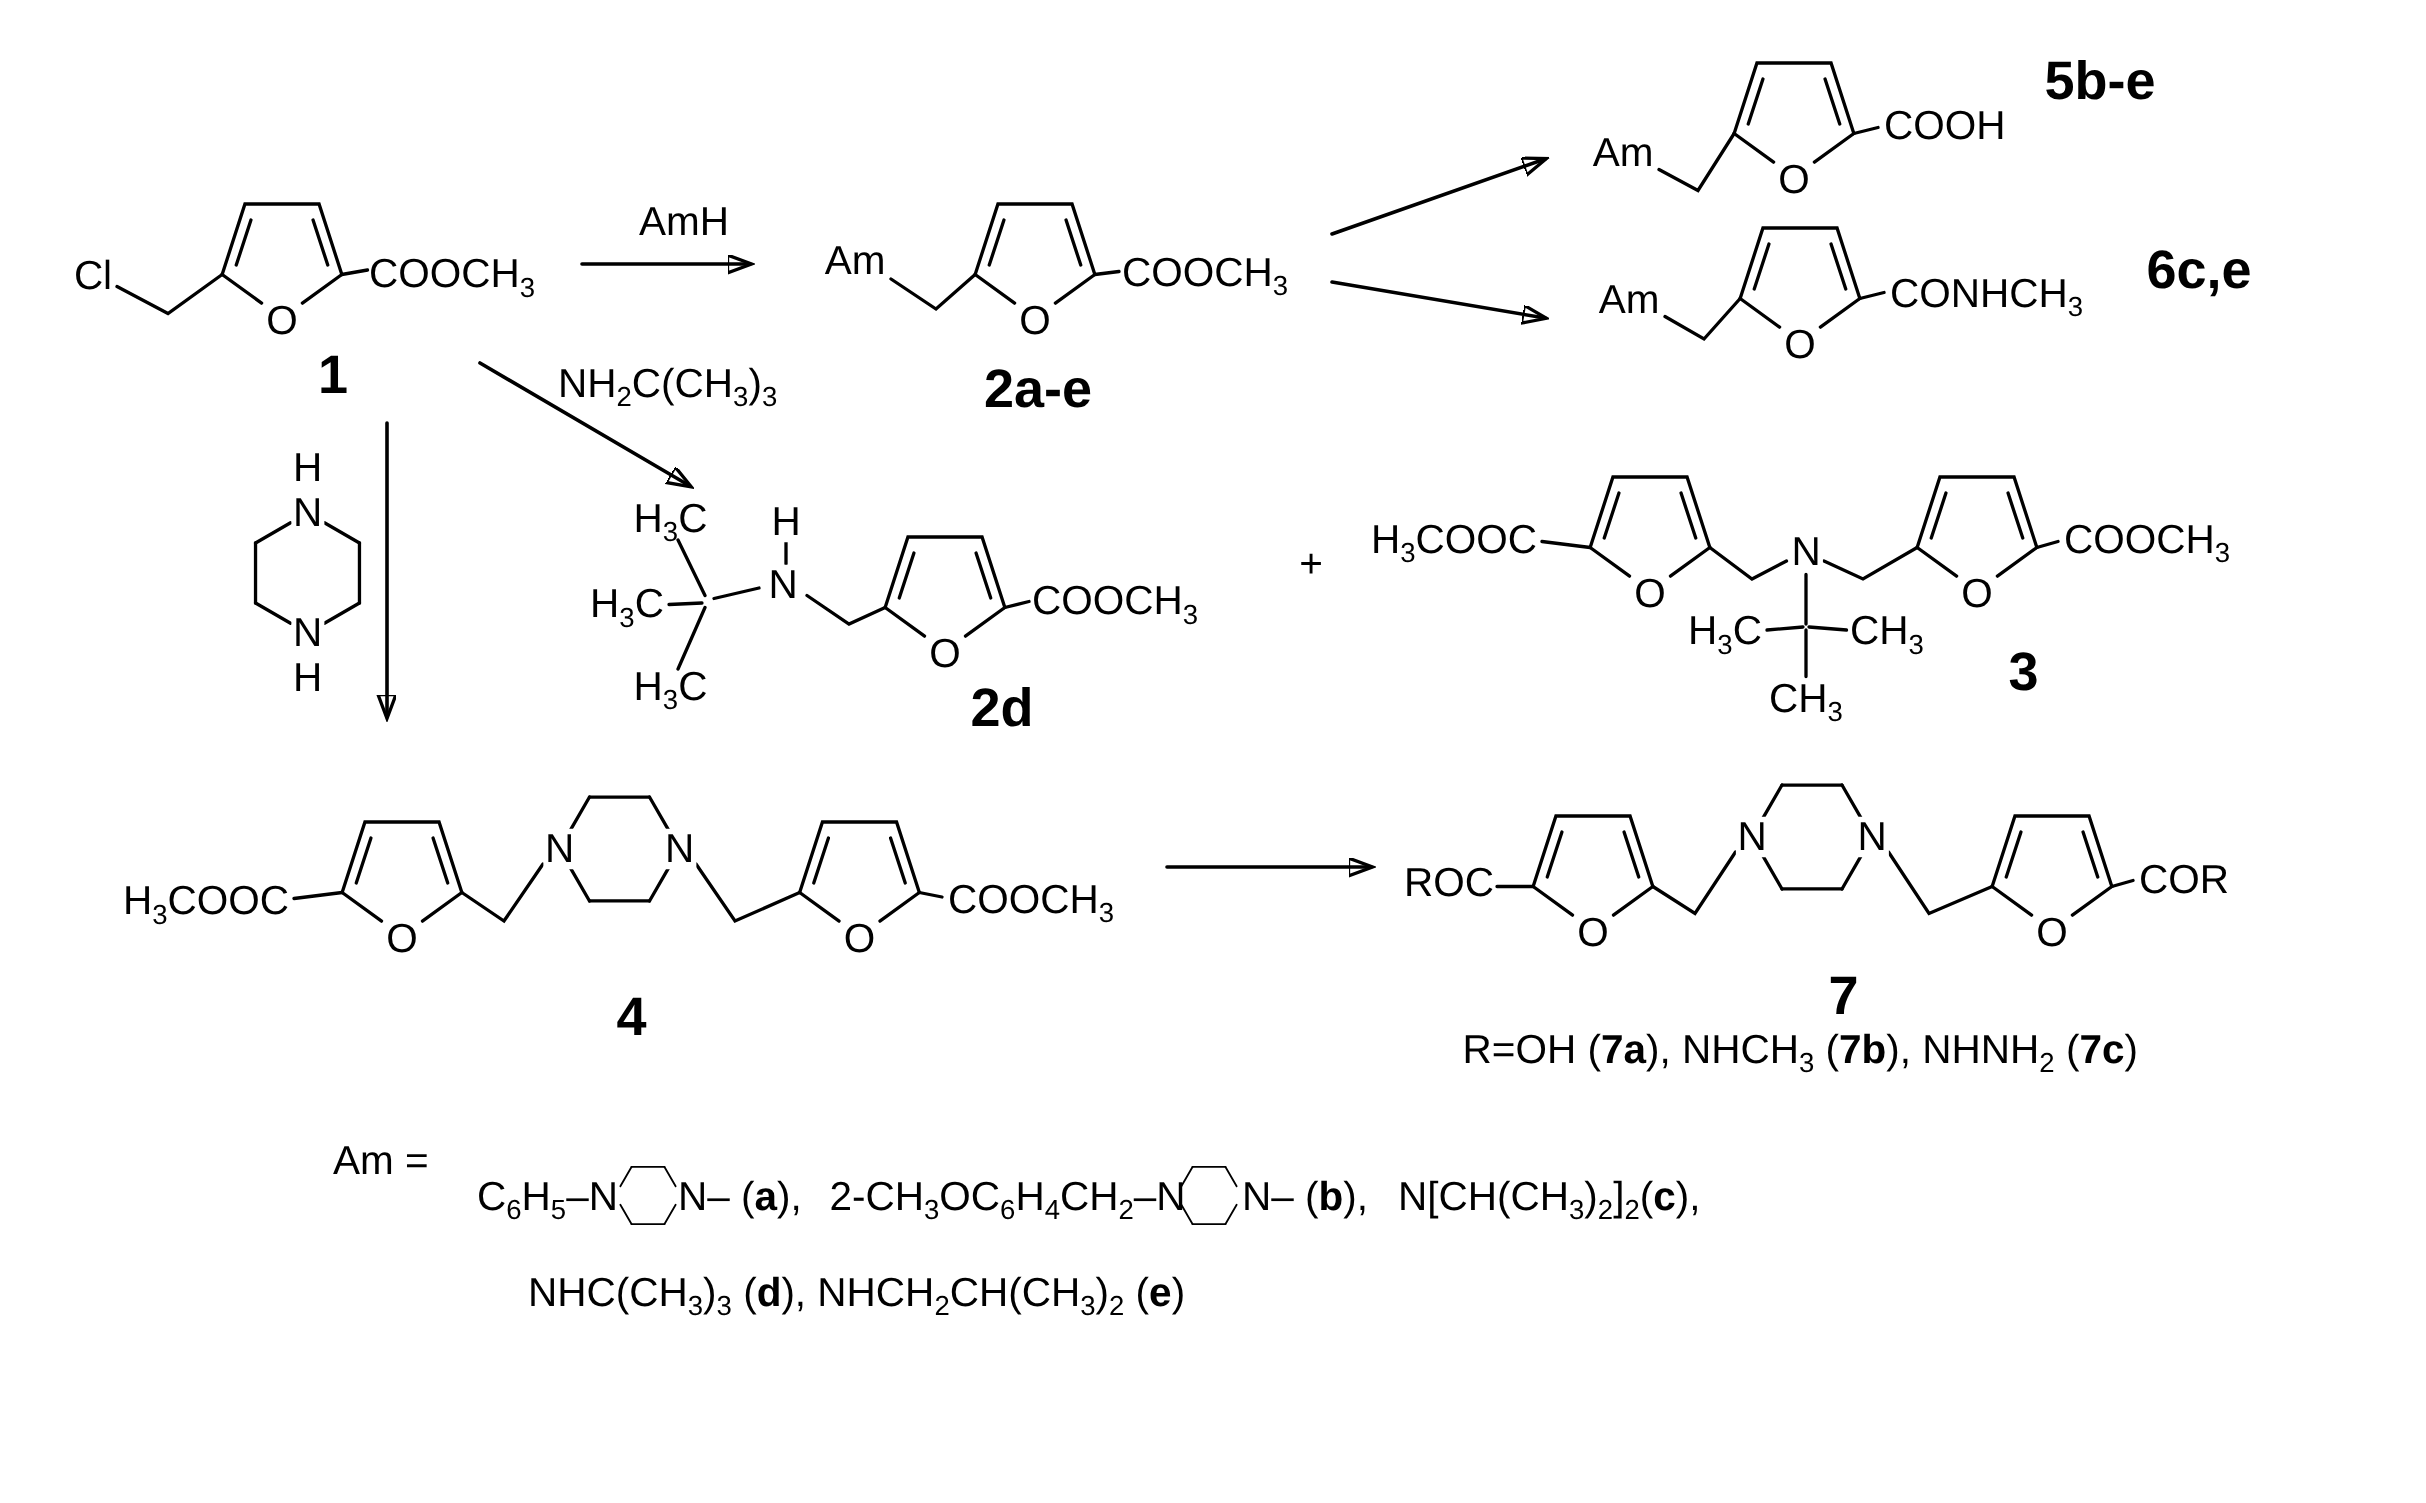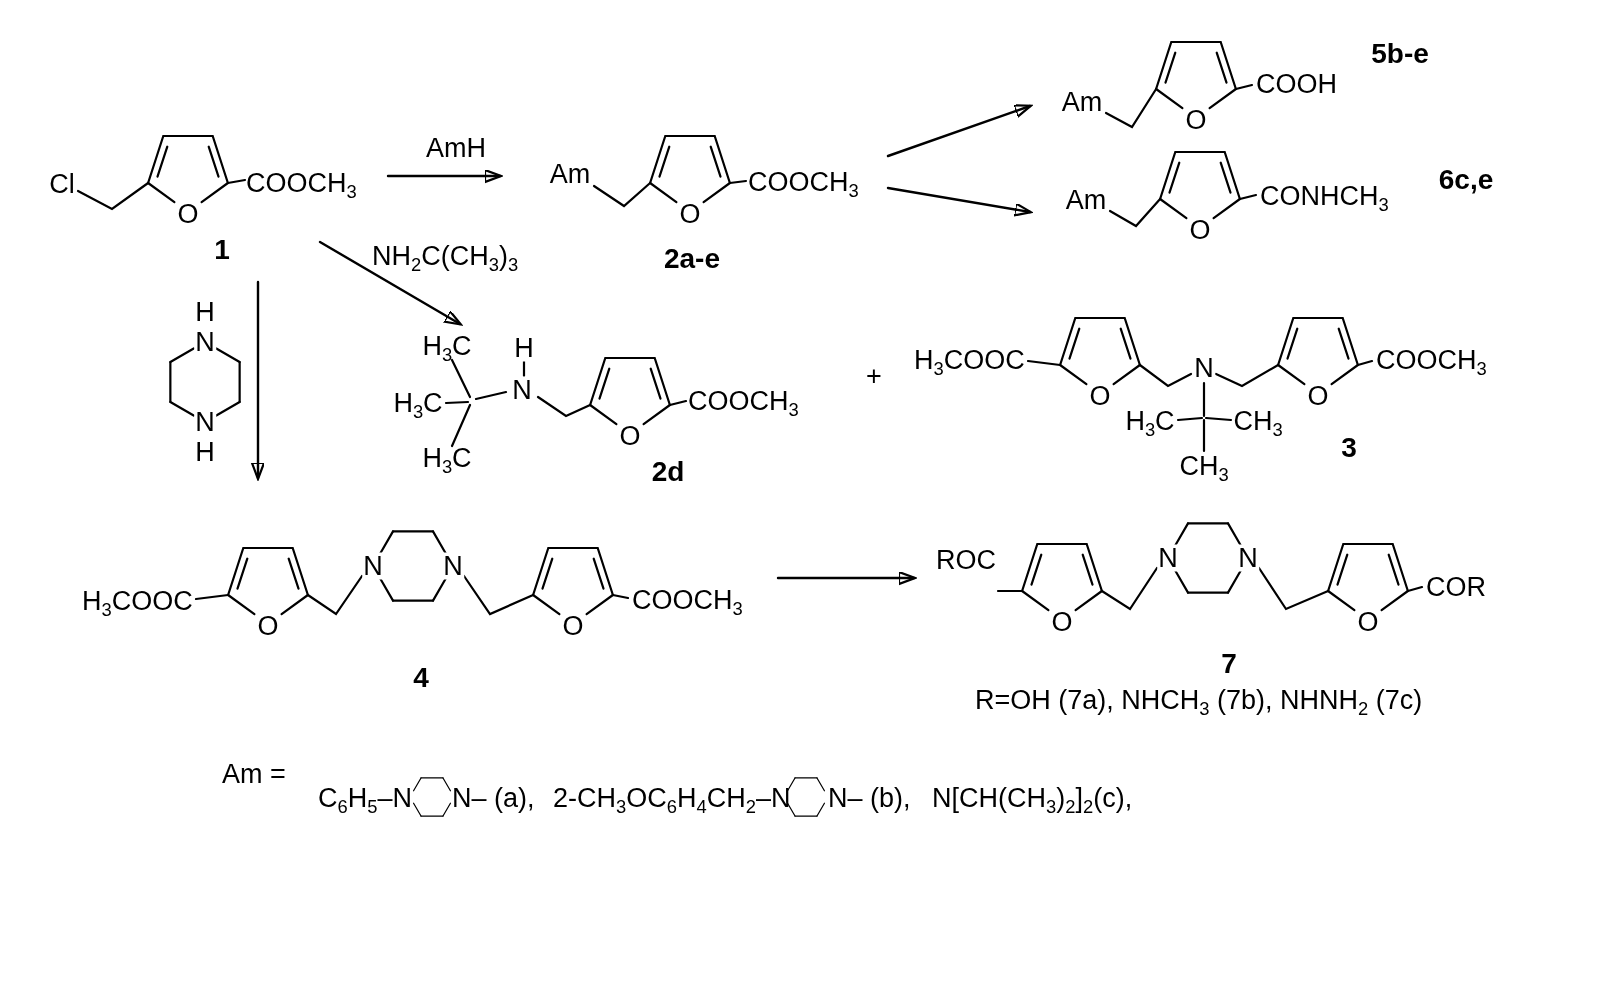--- a/index.html
+++ b/index.html
@@ -14,7 +14,7 @@
   .lbl.l { transform:translate(0,-50%); }
   .lbl sub { font-size:68%; line-height:0; }
   .atom { background:#ffffff; padding:0 1px; }
-  .compound-label { font-weight:700; font-size:28px; }
+  .compound-label { font-weight:700; font-size:36px; }
   .lbl .b { font-weight:400; }
 </style>
 </head>

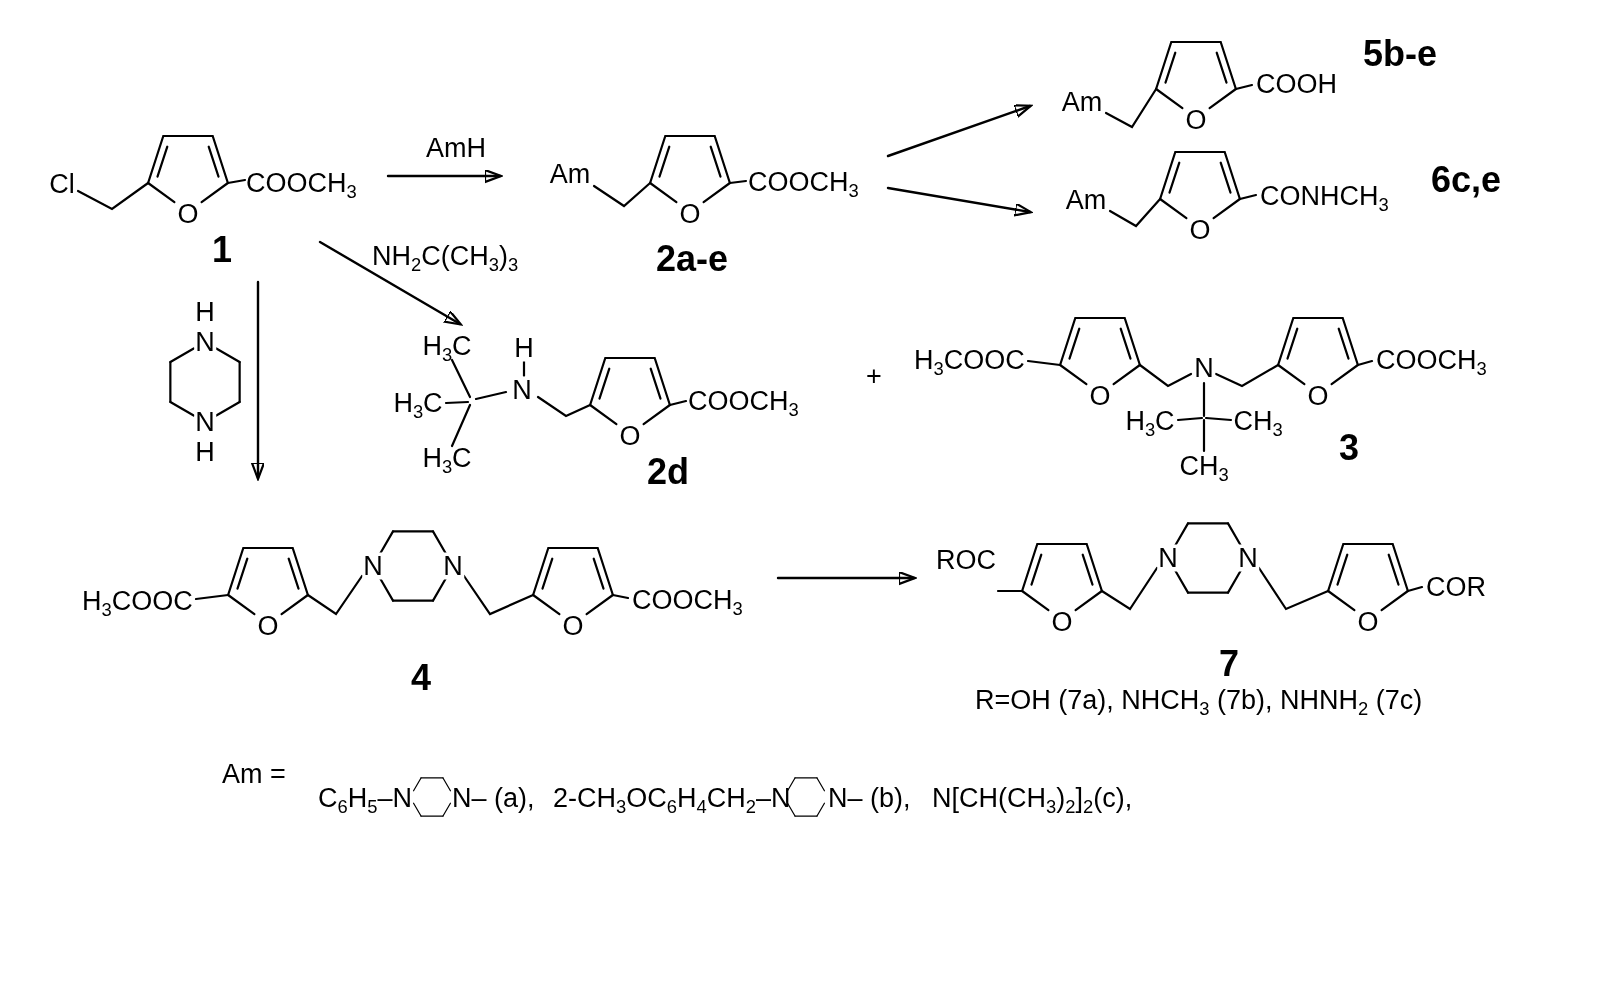--- a/index.html
+++ b/index.html
@@ -130,7 +130,7 @@
   <div class="lbl l" style="left:632px;top:600px"><span>COOCH</span><sub>3</sub></div>
   <div class="lbl c compound-label" style="left:421px;top:678px">4</div>
 
-  <div class="lbl l" style="left:936px;top:560px">ROC</div>
+  <div class="lbl l" style="left:936px;top:589px">ROC</div>
   <div class="lbl c atom" style="left:1062px;top:622px">O</div>
   <div class="lbl c atom" style="left:1168px;top:558px">N</div>
   <div class="lbl c atom" style="left:1248px;top:558px">N</div>

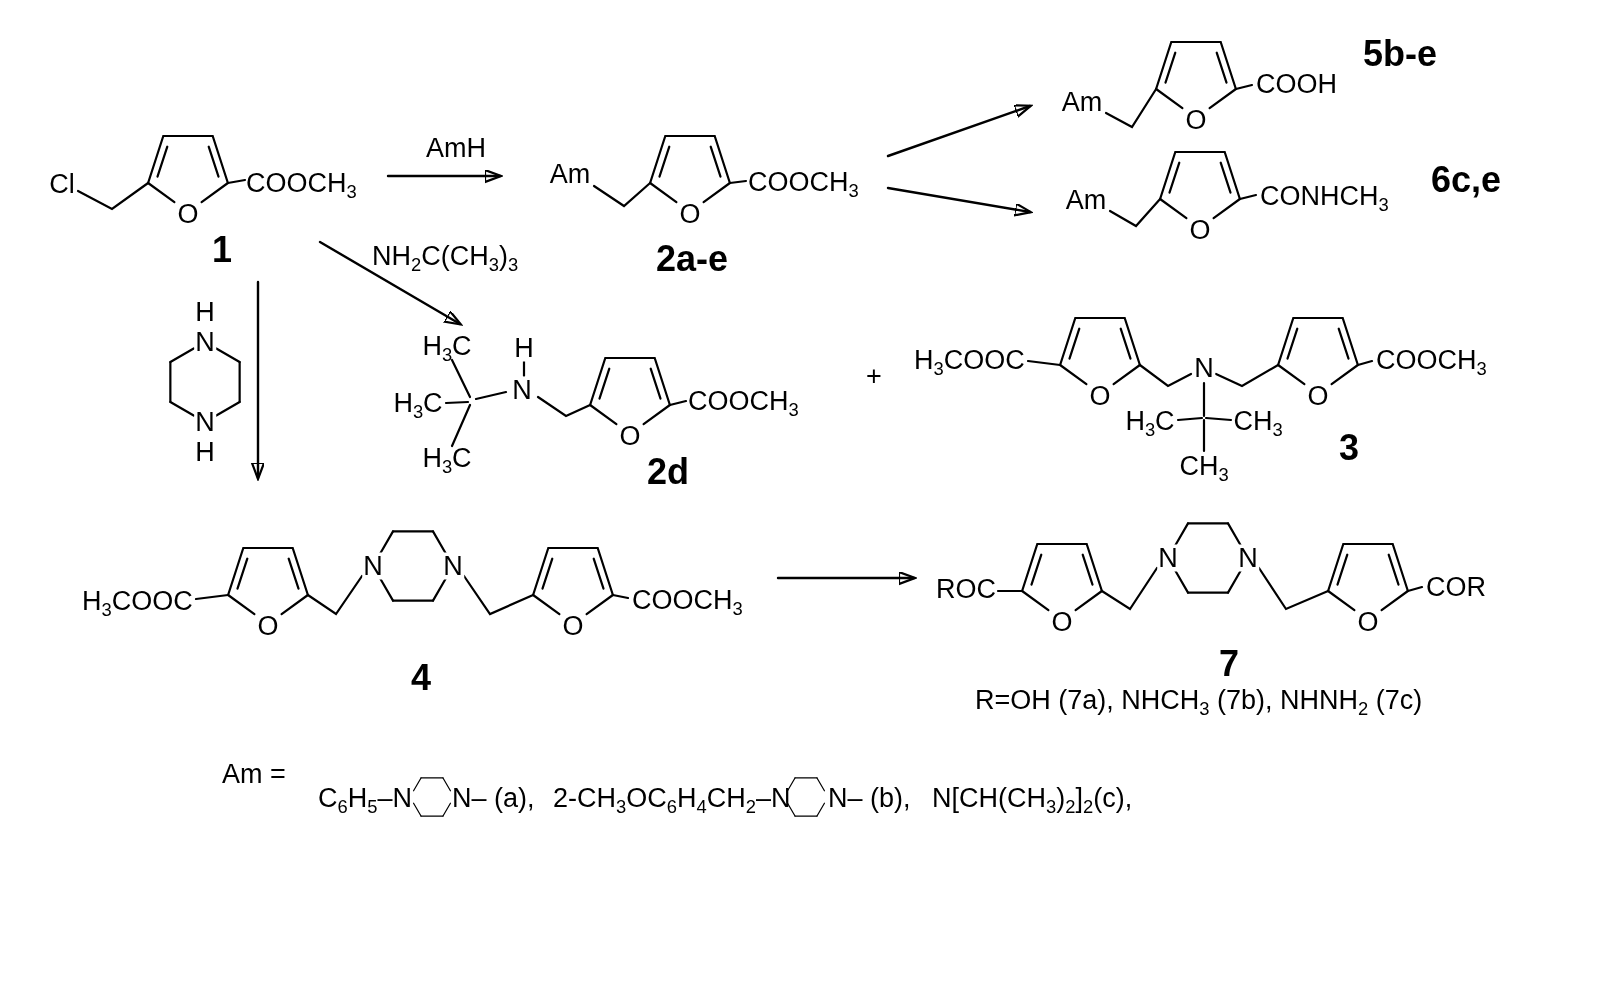--- a/index.html
+++ b/index.html
@@ -15,7 +15,7 @@
   .lbl sub { font-size:68%; line-height:0; }
   .atom { background:#ffffff; padding:0 1px; }
   .compound-label { font-weight:700; font-size:36px; }
-  .lbl .b { font-weight:400; }
+  .lbl .b { font-weight:700; }
 </style>
 </head>
 <body>

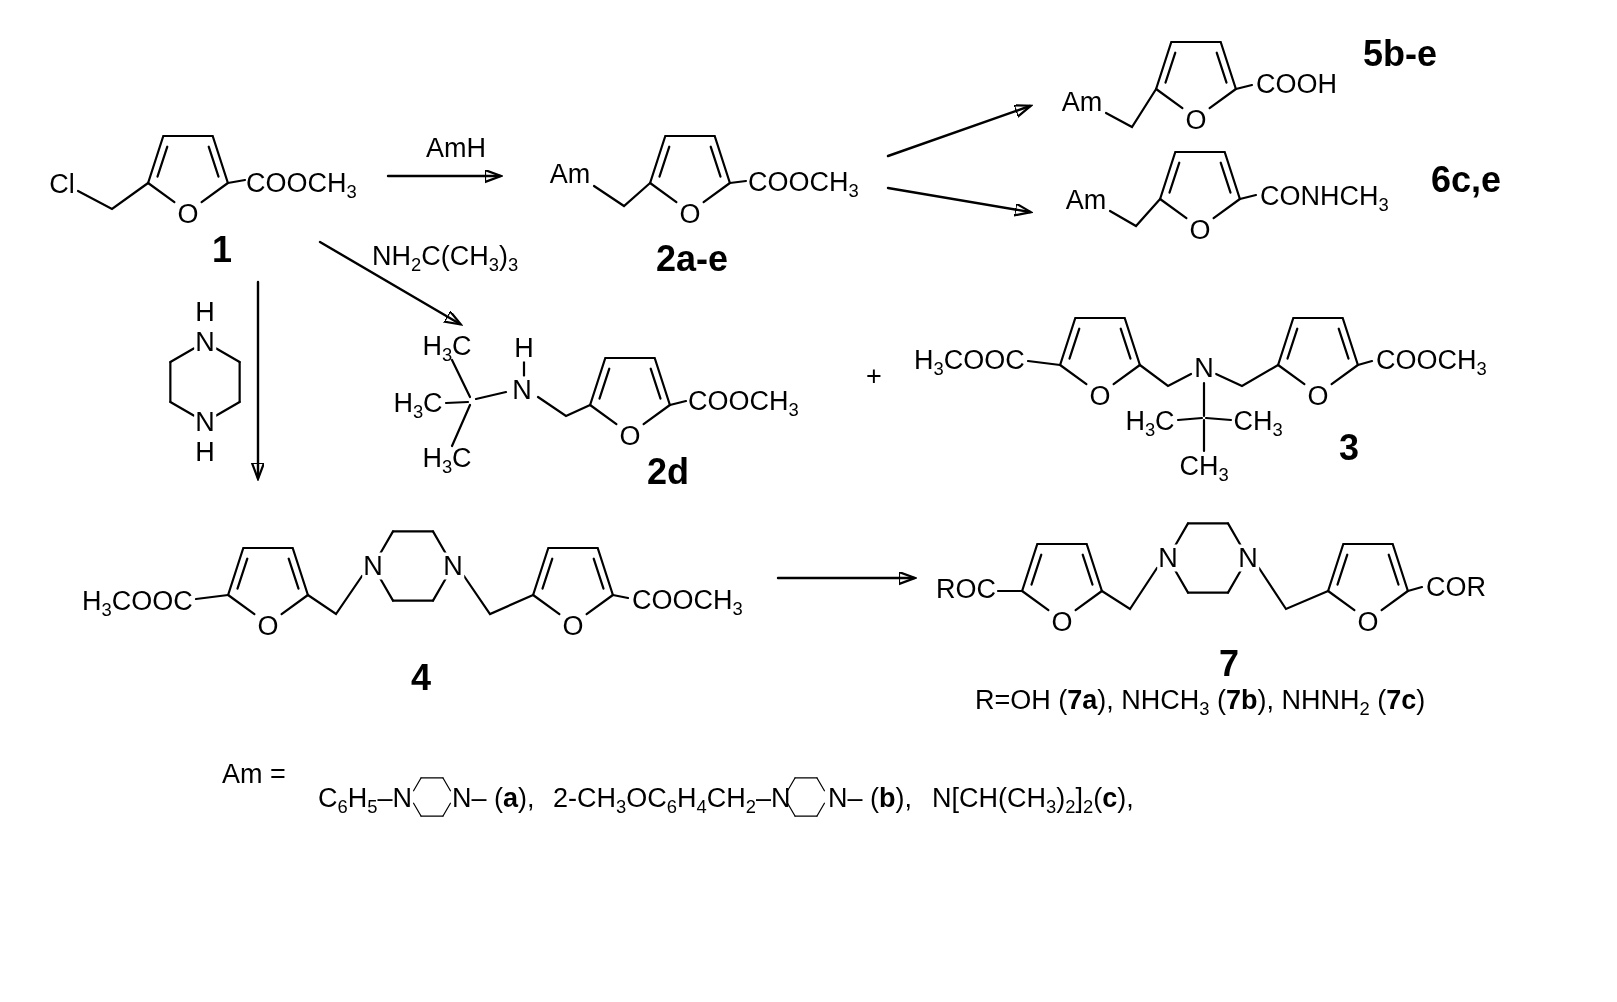--- a/index.html
+++ b/index.html
@@ -145,6 +145,7 @@
   <div class="lbl l" style="left:553px;top:798px"><span>2-CH</span><sub>3</sub><span>OC</span><sub>6</sub><span>H</span><sub>4</sub><span>CH</span><sub>2</sub><span>–N</span></div>
   <div class="lbl l" style="left:828px;top:798px"><span>N– (</span><span class="b">b</span><span>),</span></div>
   <div class="lbl l" style="left:932px;top:798px"><span>N[CH(CH</span><sub>3</sub><span>)</span><sub>2</sub><span>]</span><sub>2</sub><span>(</span><span class="b">c</span><span>),</span></div>
+  <div class="lbl l" style="left:352px;top:862px"><span>NHC(CH</span><sub>3</sub><span>)</span><sub>3</sub><span> (</span><span class="b">d</span><span>), NHCH</span><sub>2</sub><span>CH(CH</span><sub>3</sub><span>)</span><sub>2</sub><span> (</span><span class="b">e</span><span>)</span></div>
 
 </div>
 

